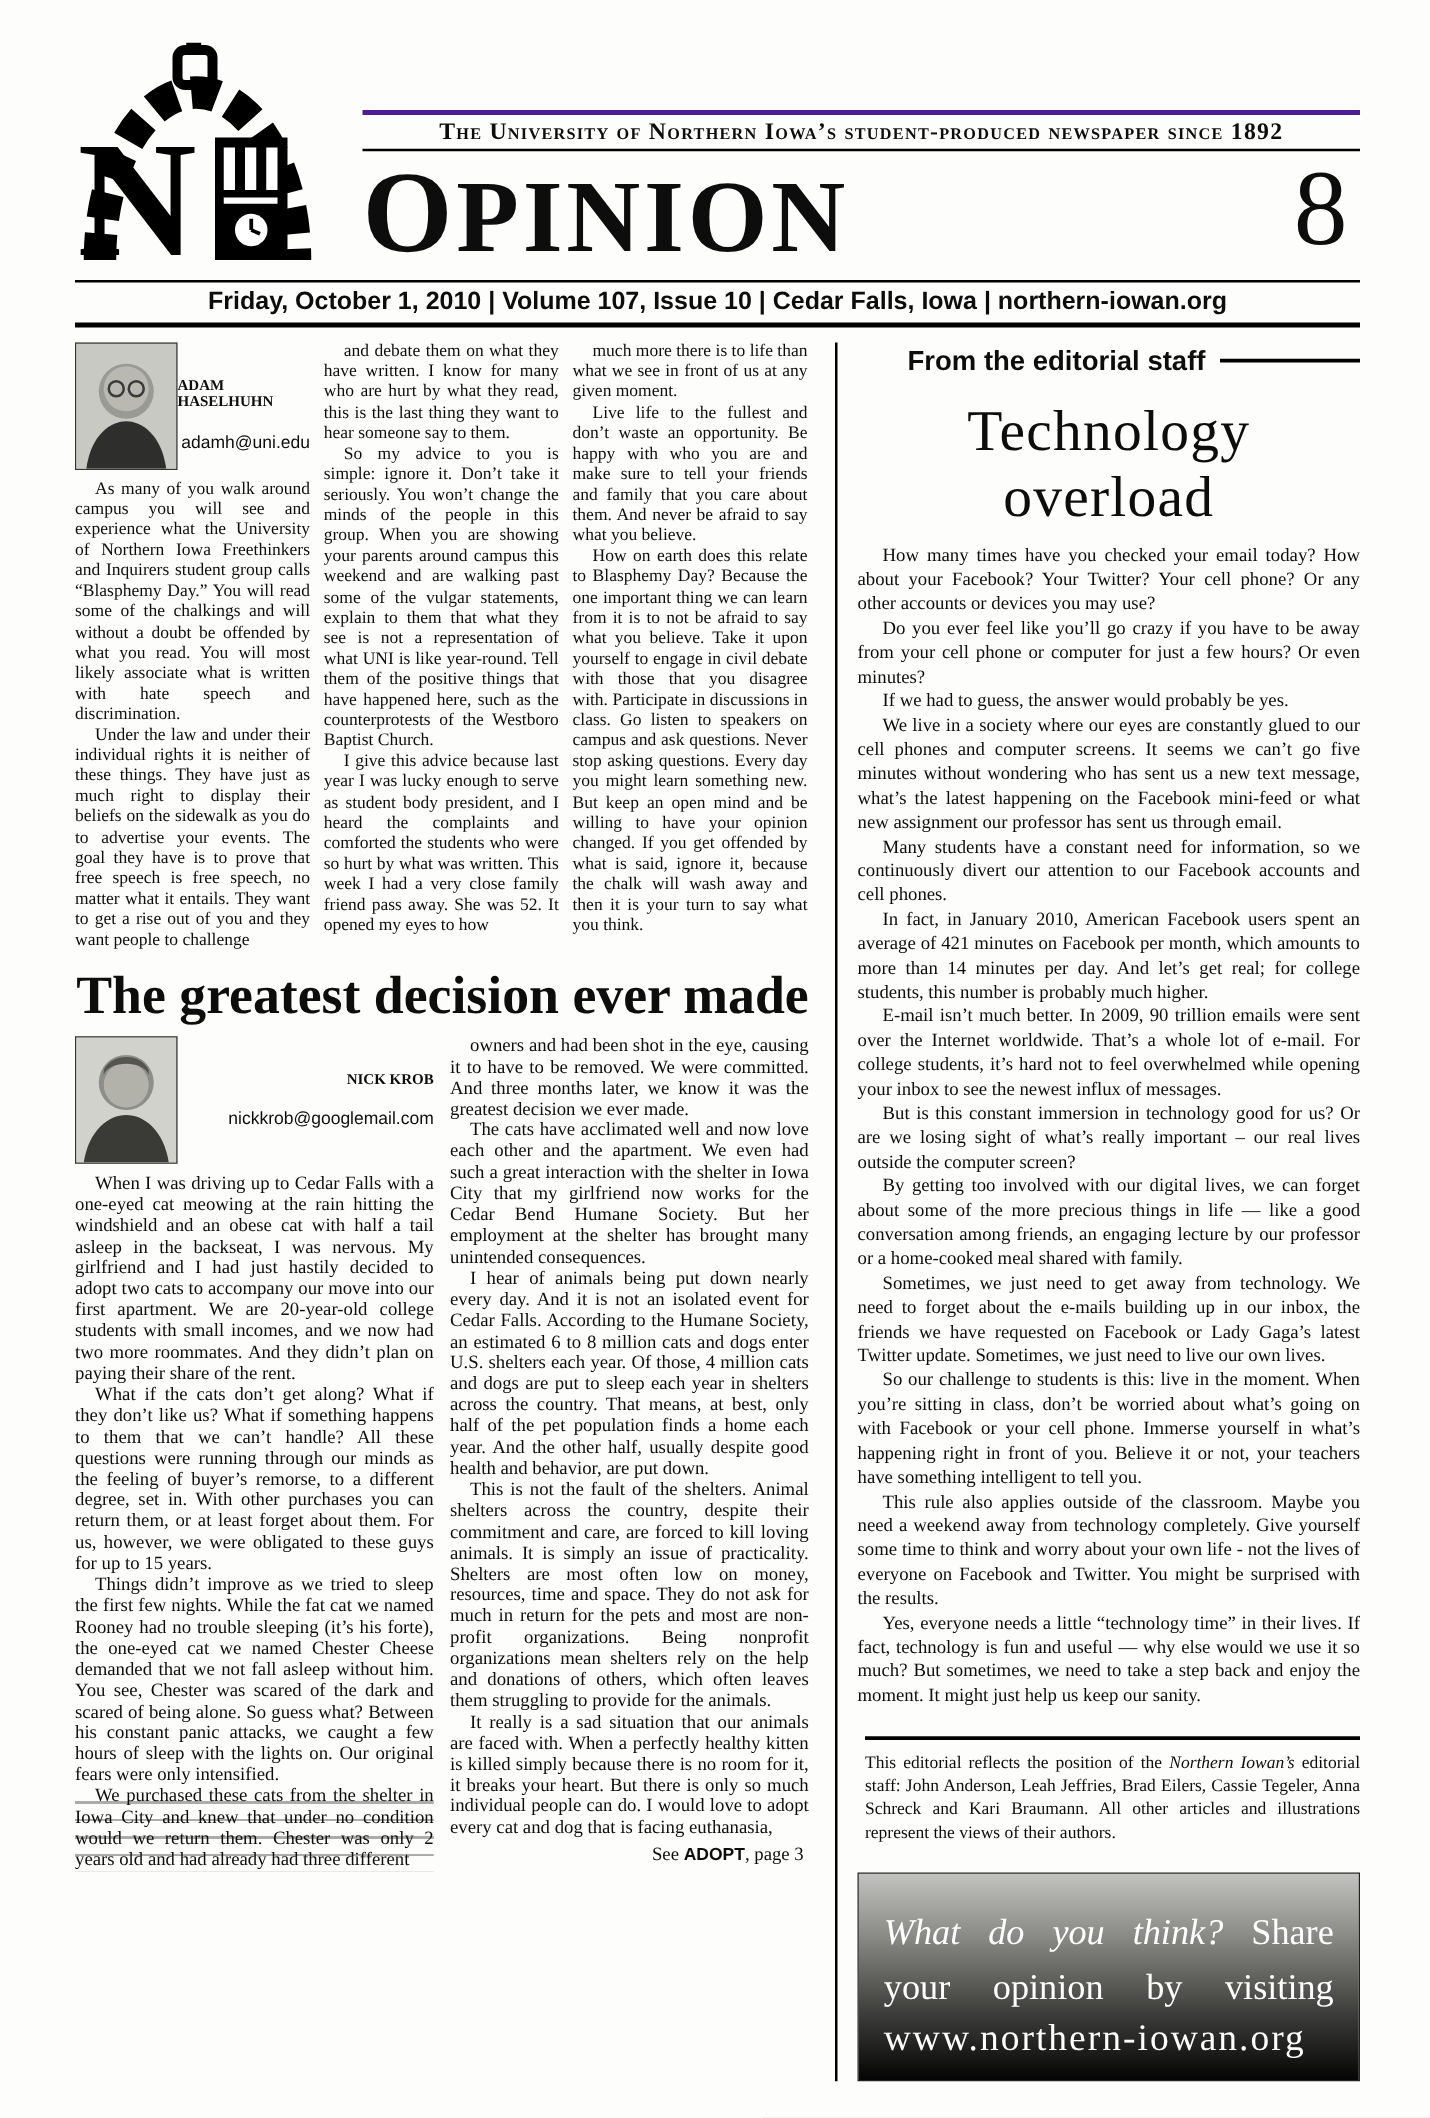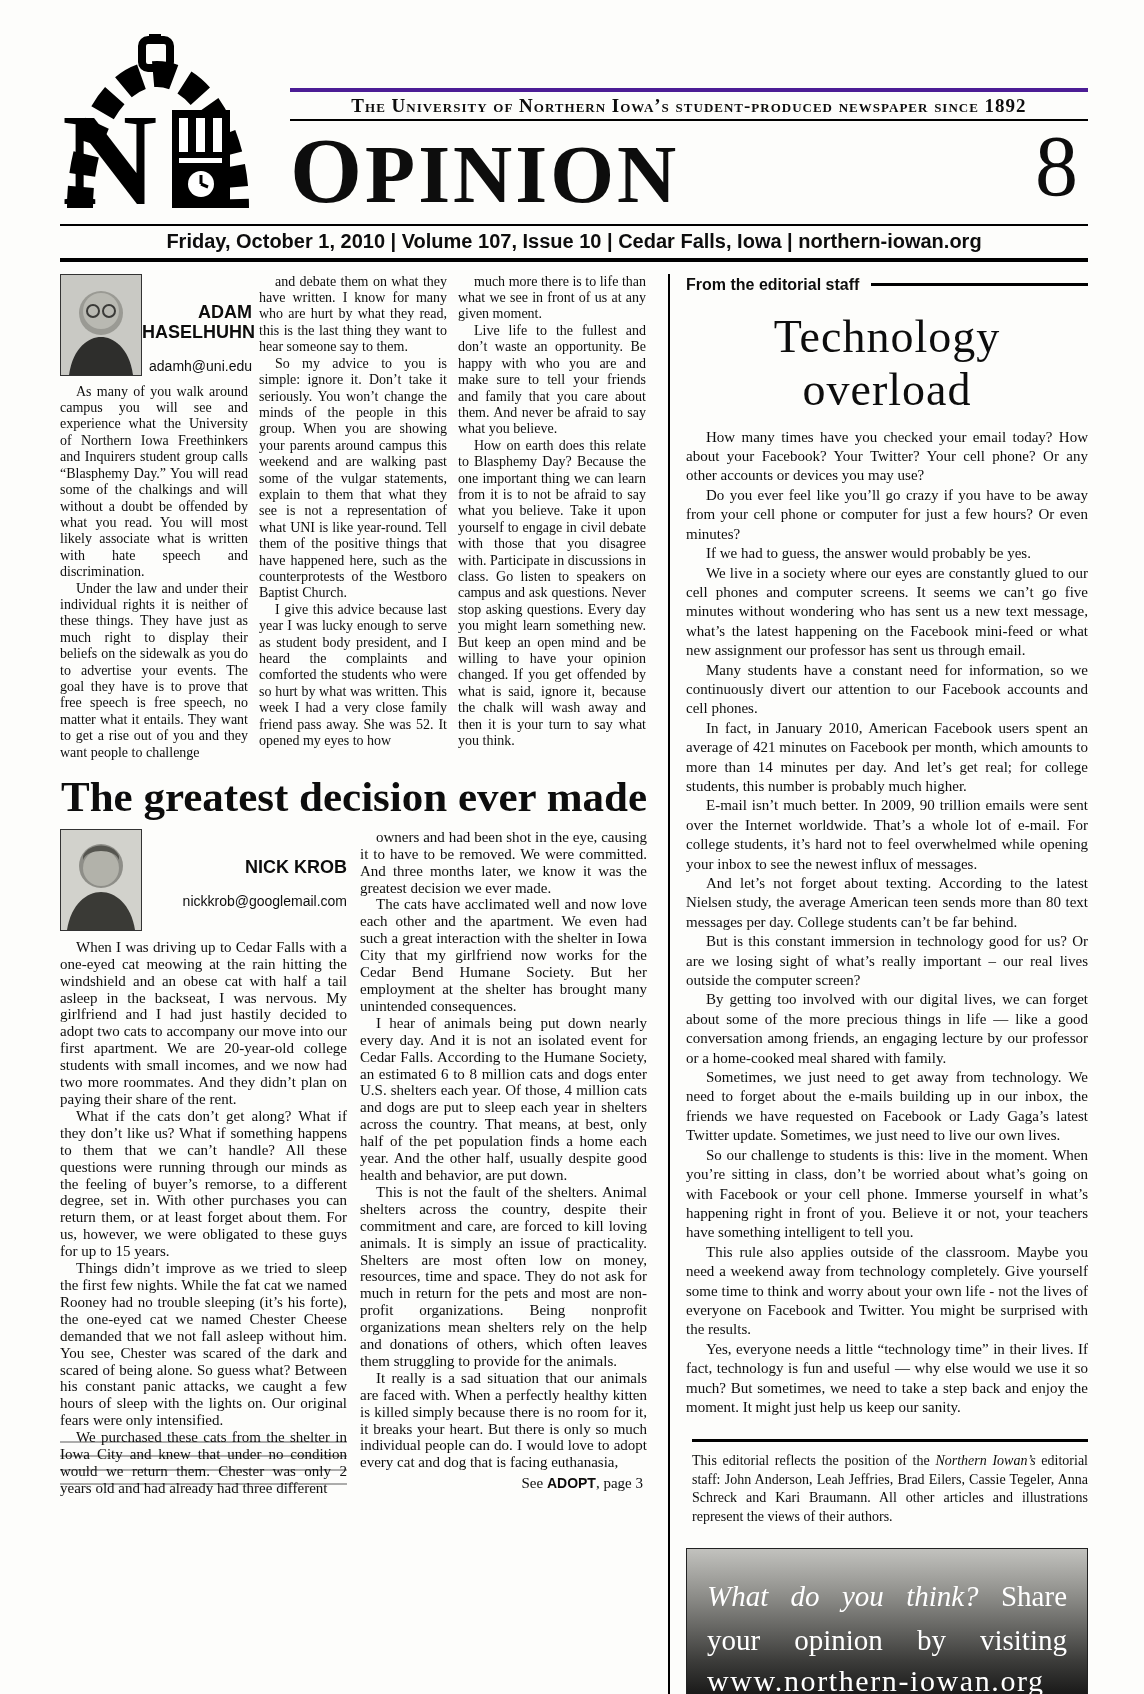--- a/index.html
+++ b/index.html
@@ -77,7 +77,7 @@
   .continuation b{font-family:"Liberation Sans", sans-serif; font-size:14px;}
   
   .kicker-row{display:flex; align-items:center; gap:12px; margin-top:2px;}
-  .kicker{font-family:"Liberation Sans", sans-serif; font-weight:bold; font-size:16px; white-space:nowrap;}
+  .kicker{font-family:"Liberation Sans", sans-serif; font-weight:bold; font-size:22px; white-space:nowrap;margin-left:40px;}
   .kicker-rule{flex:1; height:3px; background:#000;}
   .headline.h-tech{font-size:46px; font-weight:normal; margin:16px 0 12px; letter-spacing:1px;}
   .edit-body p.para{font-size:15px; line-height:19.4px; text-indent:20px;}

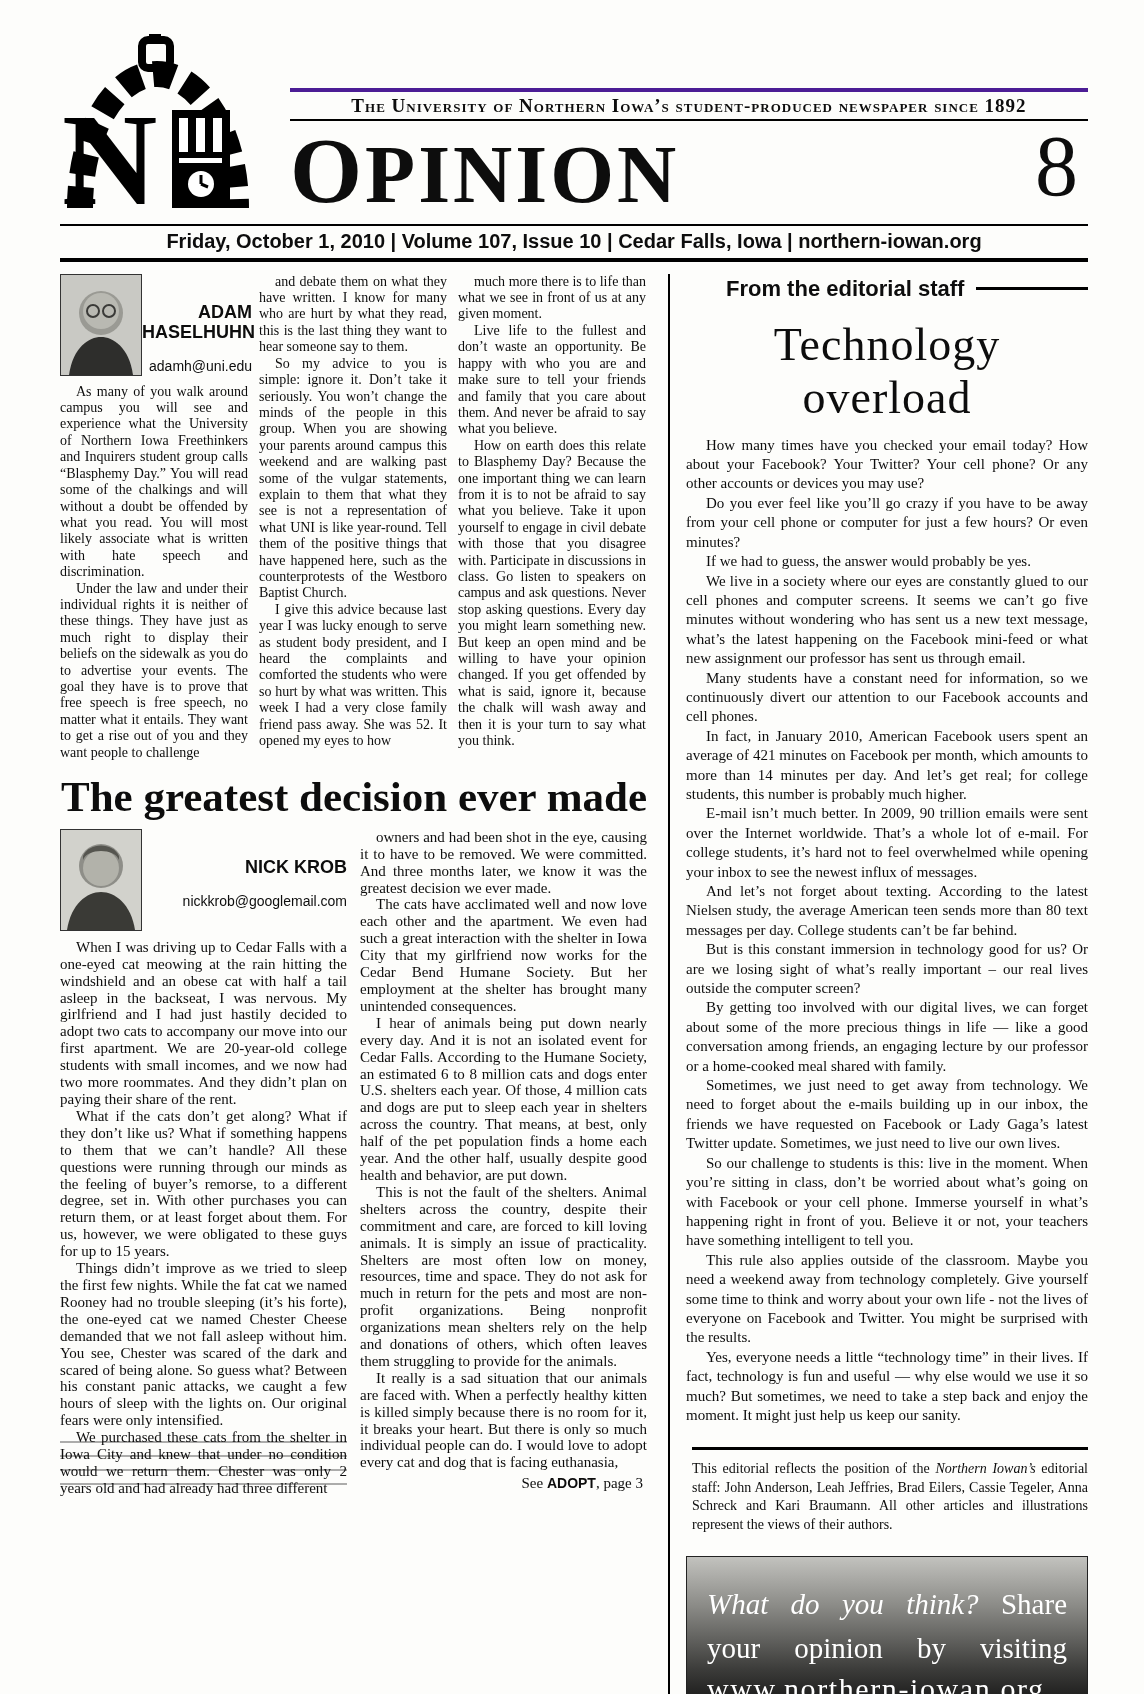--- a/index.html
+++ b/index.html
@@ -57,7 +57,7 @@
     justify-content:flex-start; padding-top:28px;
     font-family:"Liberation Sans", sans-serif;
   }
-  .author-name{font-weight:bold; font-size:18px; line-height:1.12; text-align:right; max-width:110px;}
+  .author-name{font-weight:bold; font-size:12px; line-height:1.12; text-align:left; max-width:110px;font-family:Liberation Serif, serif;}
   .cols2 .author-name{max-width:160px;}
   .author-email{font-size:14px; margin-top:16px; text-align:right;}
   

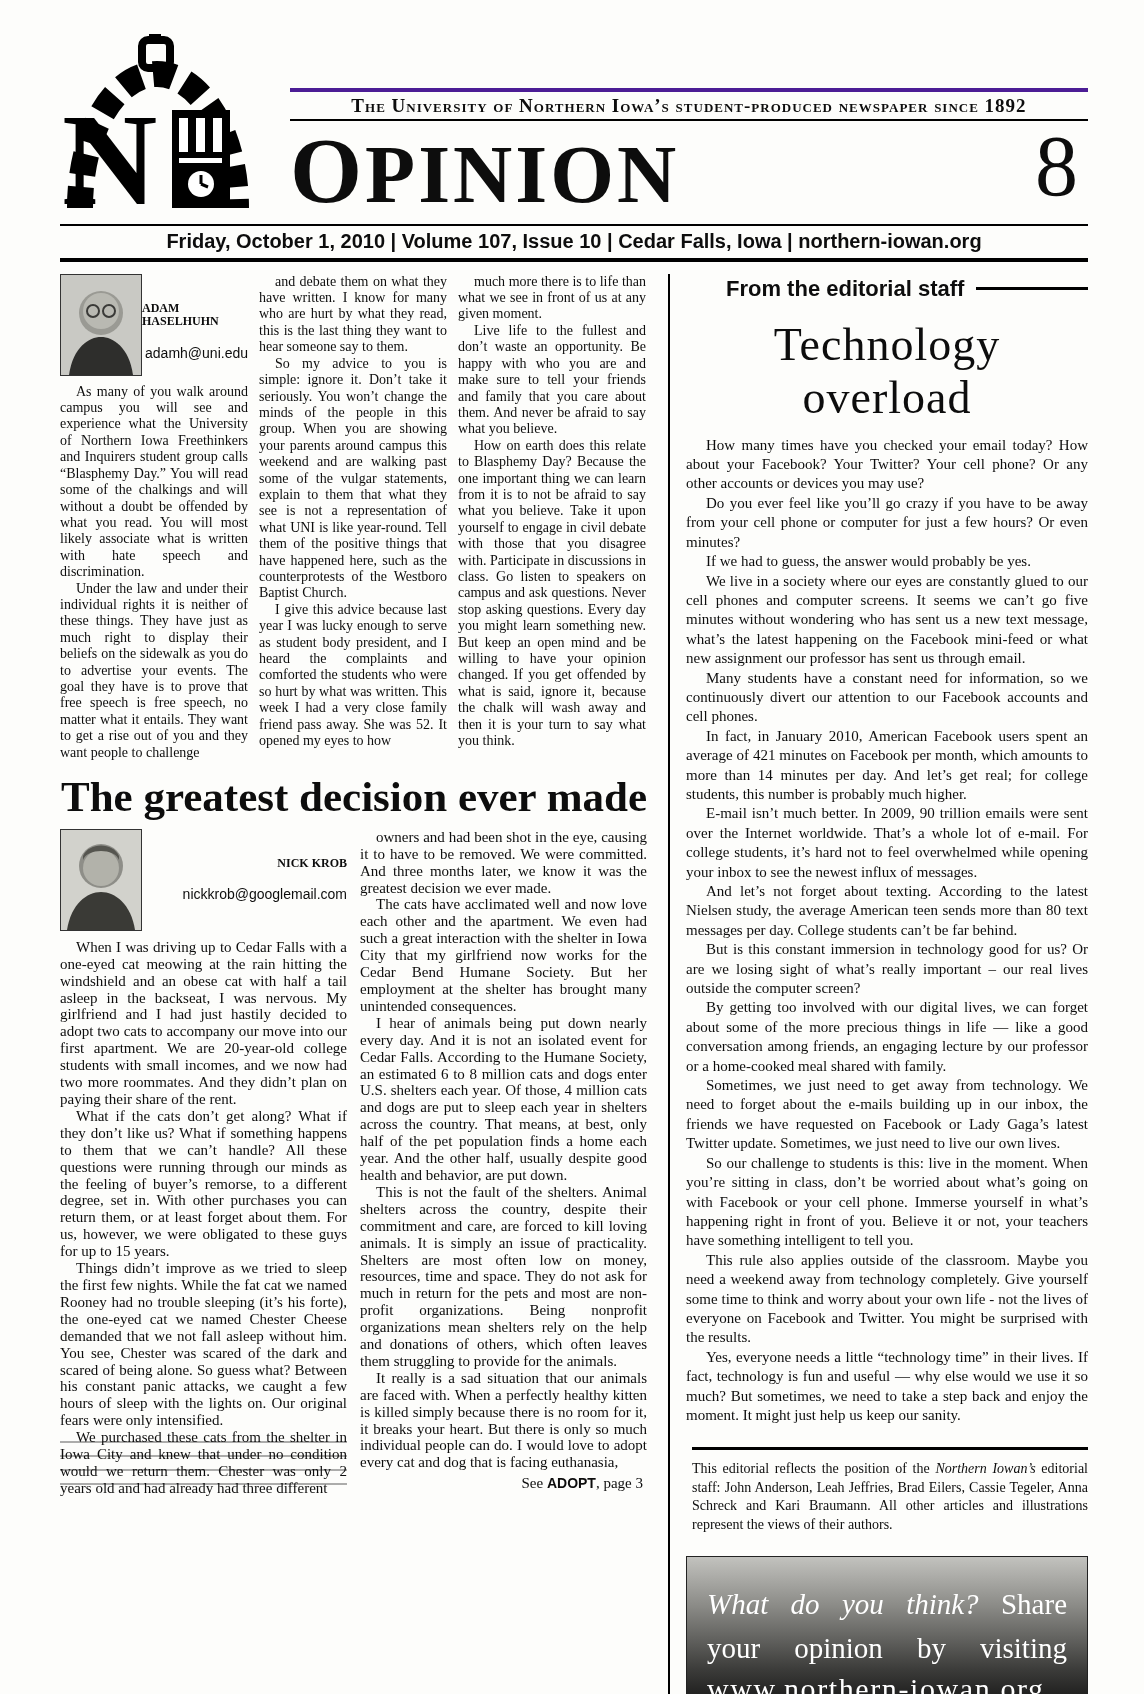--- a/index.html
+++ b/index.html
@@ -237,7 +237,6 @@
           <p class="para">Many students have a constant need for information, so we continuously divert our attention to our Facebook accounts and cell phones.</p>
           <p class="para">In fact, in January 2010, American Facebook users spent an average of 421 minutes on Facebook per month, which amounts to more than 14 minutes per day. And let’s get real; for college students, this number is probably much higher.</p>
           <p class="para">E-mail isn’t much better. In 2009, 90 trillion emails were sent over the Internet worldwide. That’s a whole lot of e-mail. For college students, it’s hard not to feel overwhelmed while opening your inbox to see the newest influx of messages.</p>
-          <p class="para">And let’s not forget about texting. According to the latest Nielsen study, the average American teen sends more than 80 text messages per day. College students can’t be far behind.</p>
           <p class="para">But is this constant immersion in technology good for us? Or are we losing sight of what’s really important – our real lives outside the computer screen?</p>
           <p class="para">By getting too involved with our digital lives, we can forget about some of the more precious things in life — like a good conversation among friends, an engaging lecture by our professor or a home-cooked meal shared with family.</p>
           <p class="para">Sometimes, we just need to get away from technology. We need to forget about the e-mails building up in our inbox, the friends we have requested on Facebook or Lady Gaga’s latest Twitter update. Sometimes, we just need to live our own lives.</p>

